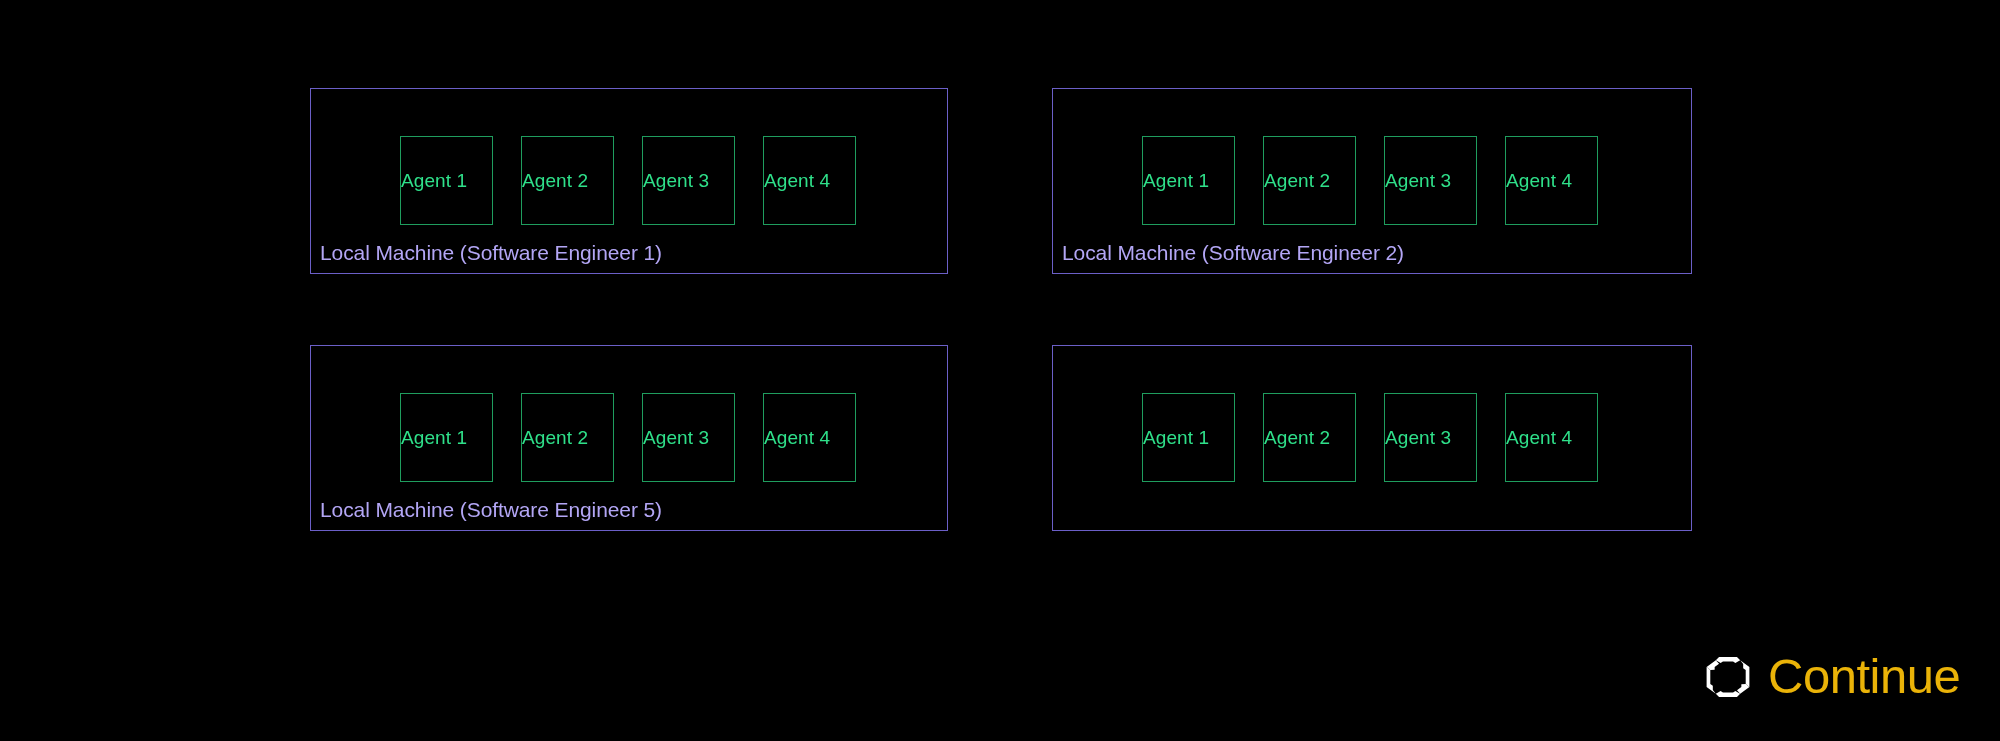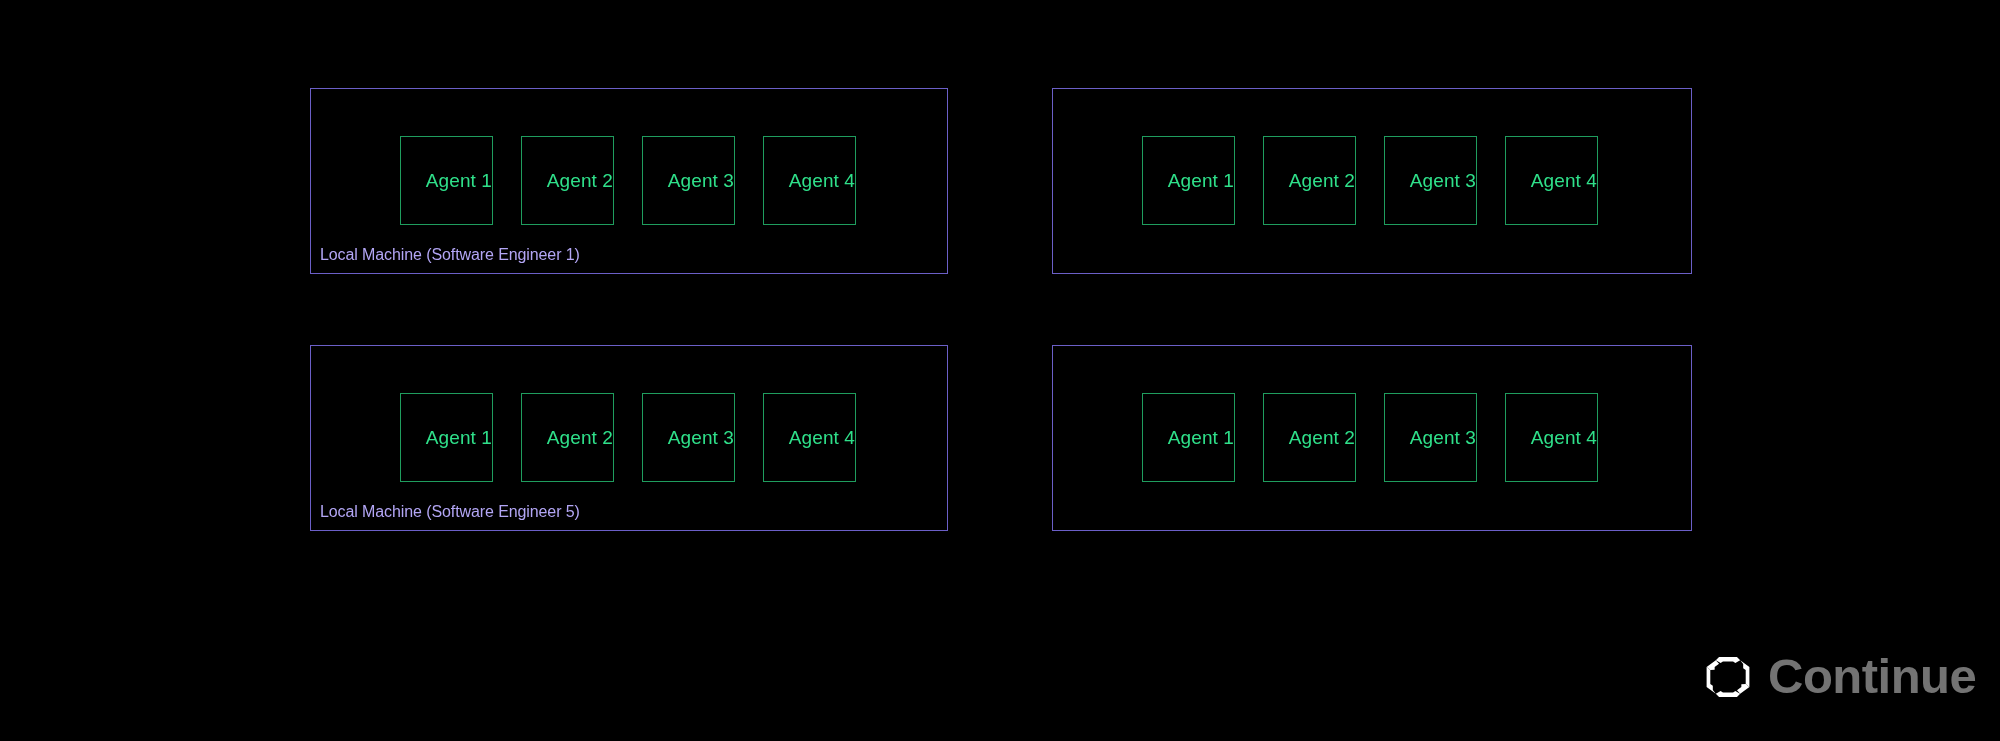--- a/index.html
+++ b/index.html
@@ -49,7 +49,7 @@
     border: 1.5px solid #1f9d5e;
     display: flex;
     align-items: center;
-    justify-content: flex-end;
+    justify-content: flex-start;
     background: transparent;
   }
 

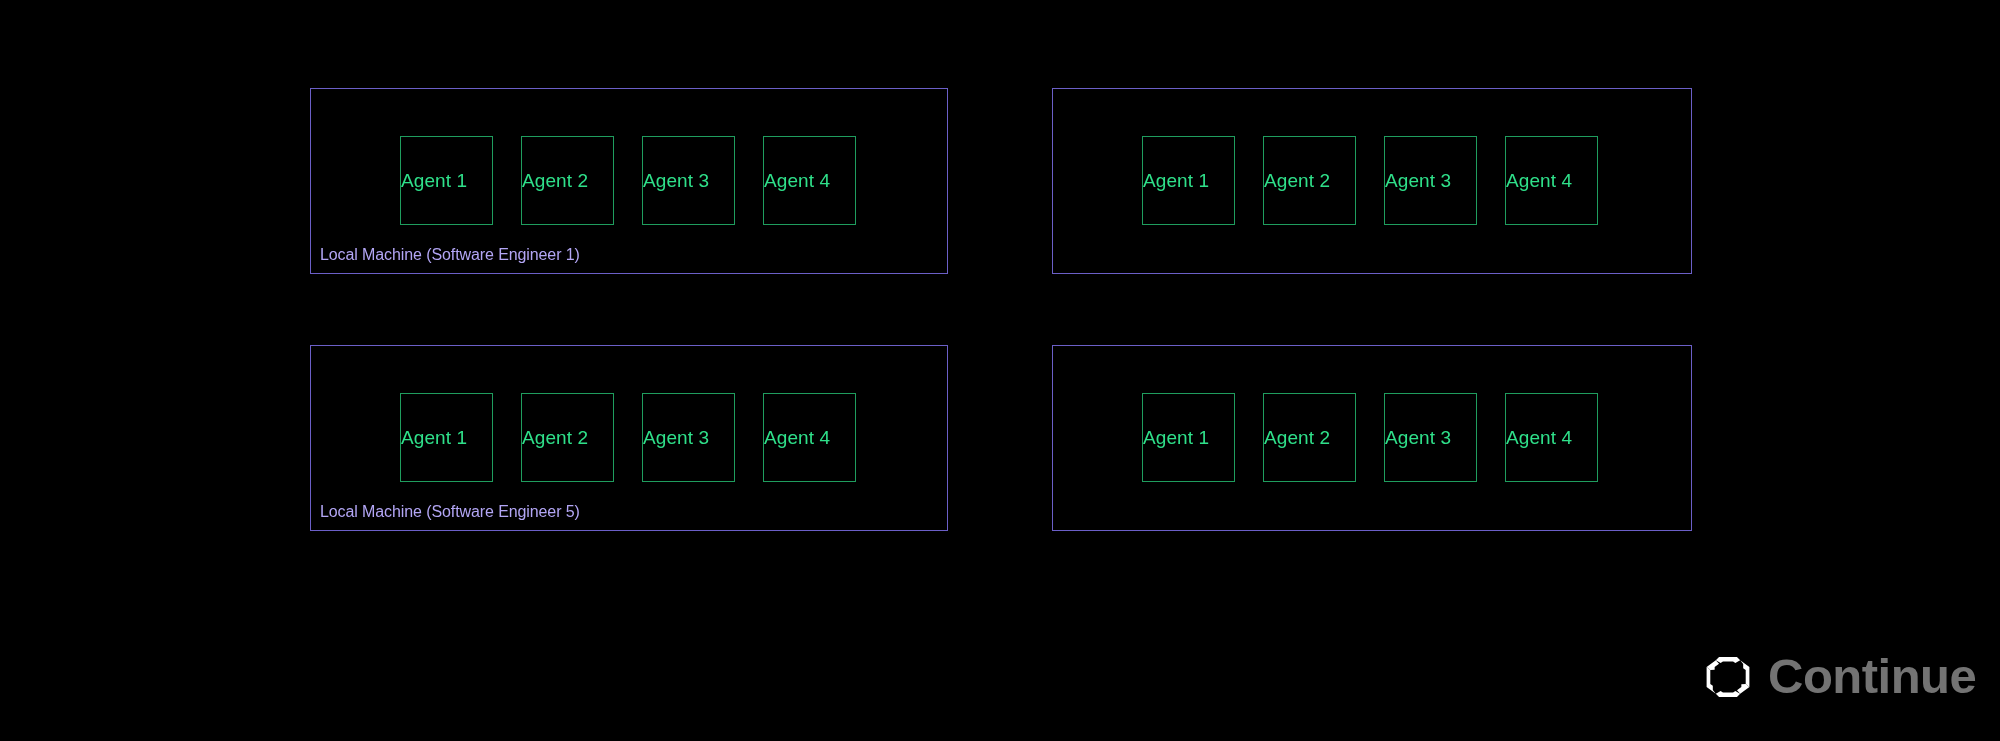--- a/index.html
+++ b/index.html
@@ -67,7 +67,7 @@
     left: 9px;
     bottom: 10px;
     color: #b3a6f5;
-    font-size: 16px;
+    font-size: 21px;
     line-height: 1;
     white-space: nowrap;
     letter-spacing: -0.1px;

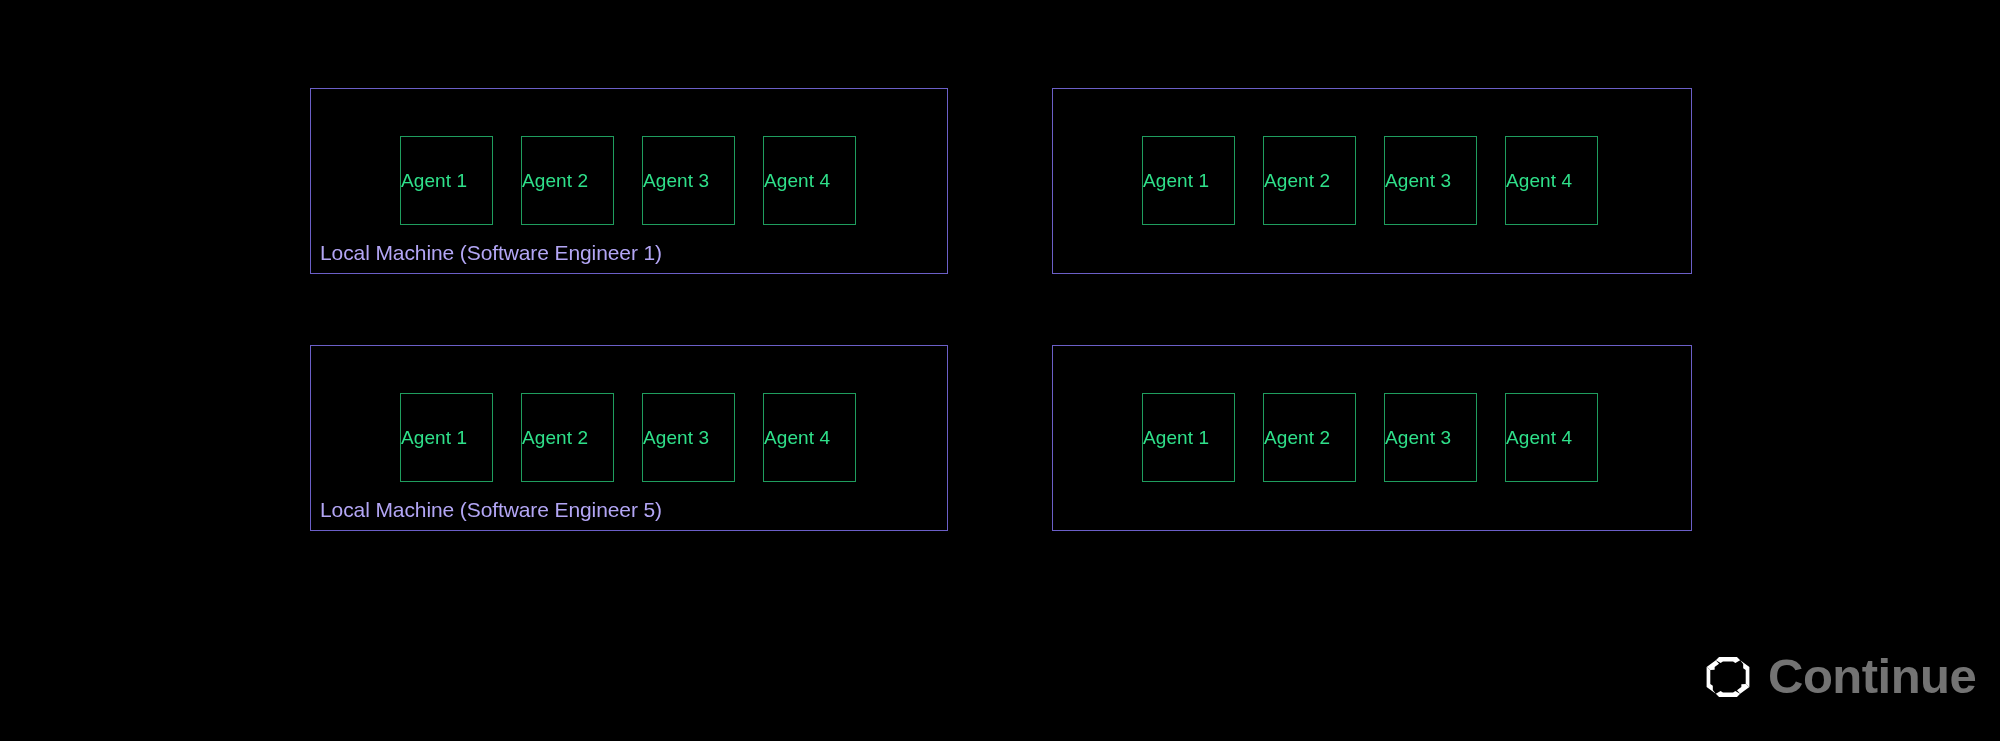--- a/index.html
+++ b/index.html
@@ -135,6 +135,7 @@
       <span class="agent-label">Agent 4</span>
     </div>
   </div>
+  <div class="machine-label">Local Machine (Software Engineer 2)</div>
 </div>
 
 <div class="machine-panel panel-3">

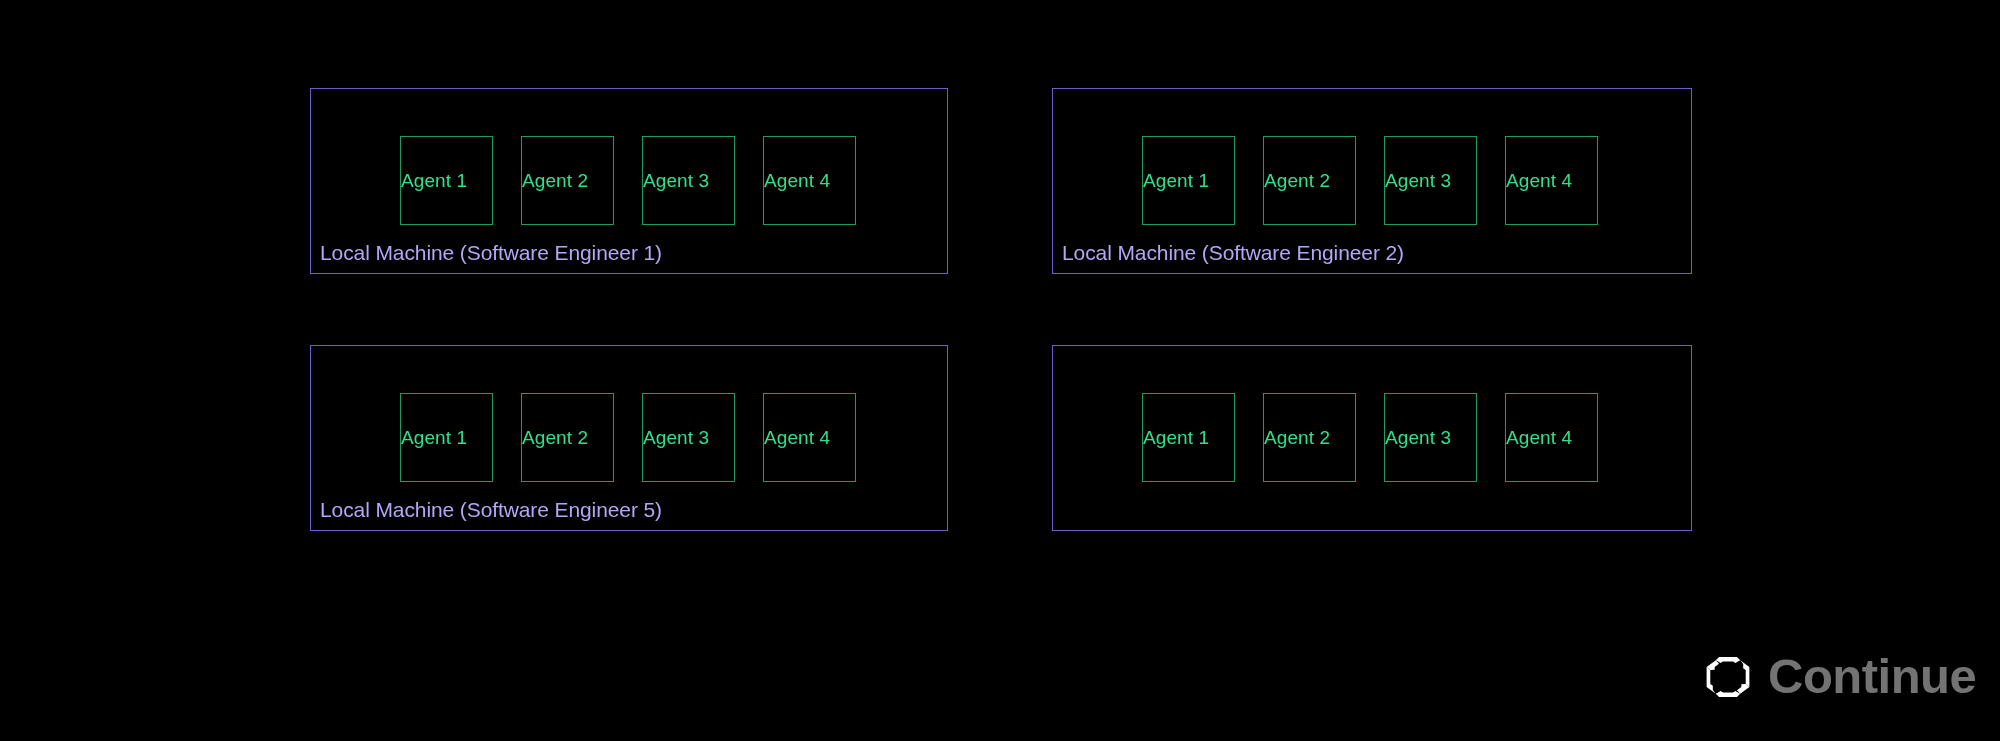--- a/index.html
+++ b/index.html
@@ -91,10 +91,10 @@
   }
 
   .brand-name {
-    color: #737373;
+    color: #eab308;
     font-size: 49px;
     line-height: 1;
-    font-weight: 700;
+    font-weight: 400;
     letter-spacing: -0.5px;
     white-space: nowrap;
   }

